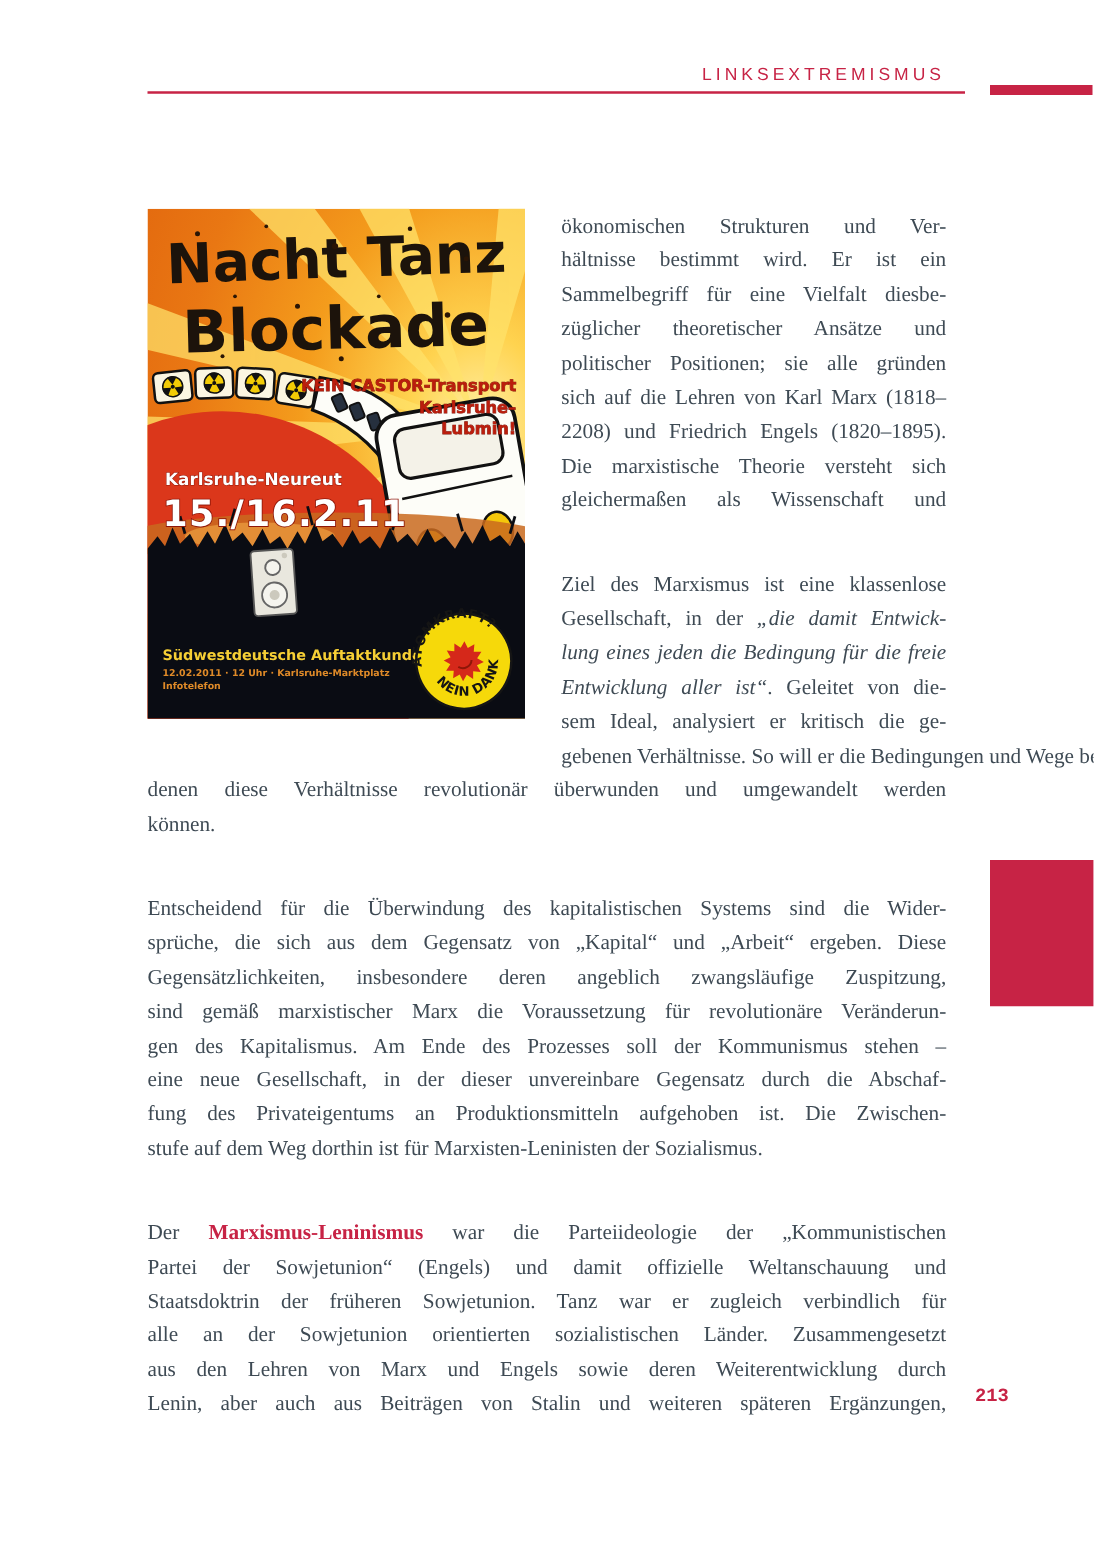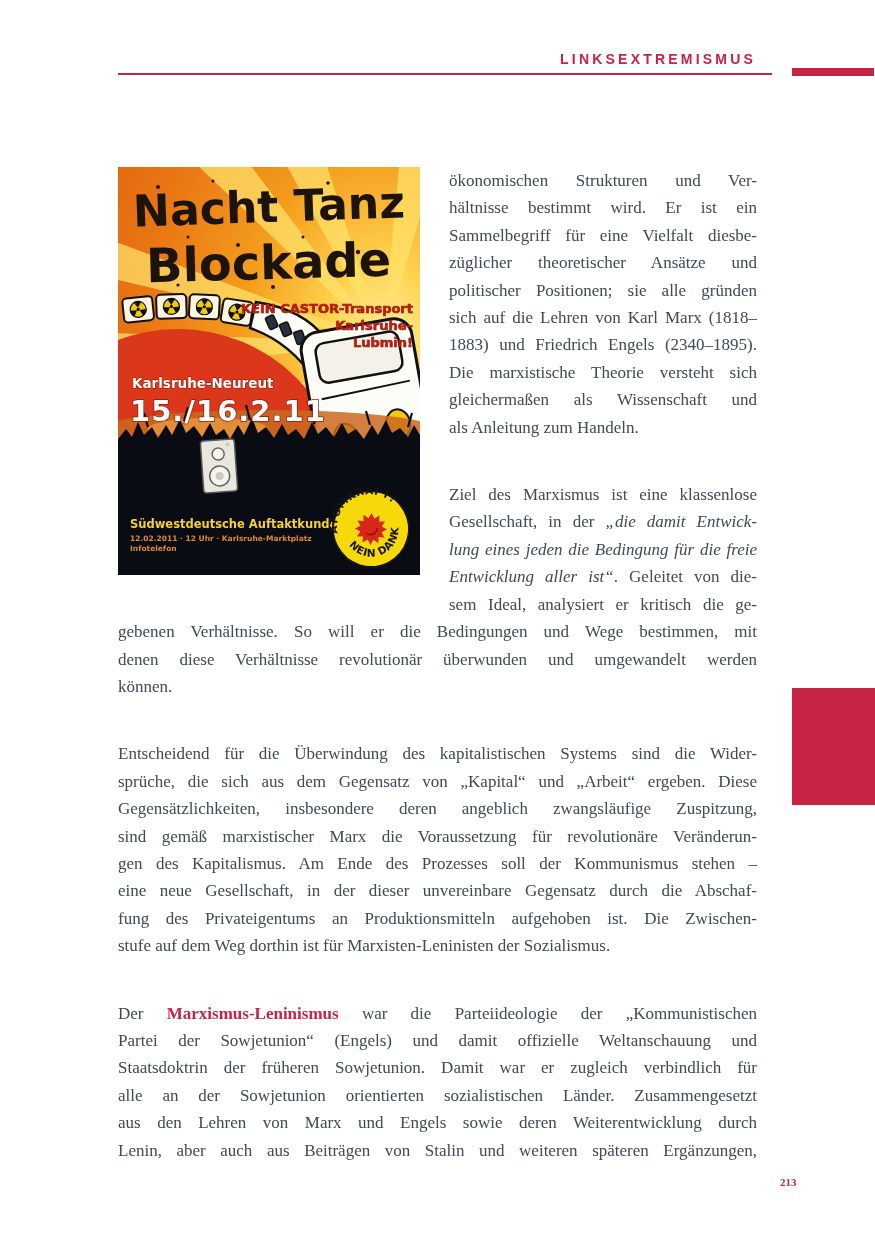--- a/index.html
+++ b/index.html
@@ -8,7 +8,7 @@
         font-family:"Liberation Serif", serif;color:var(--body);}
   
   .header-title{position:absolute;top:51px;right:119px;
-    font-family:"Liberation Sans", sans-serif;font-weight:bold;font-size:14px;
+    font-family:"Liberation Sans", sans-serif;font-weight:normal;font-size:14px;
     letter-spacing:3.2px;color:var(--accent);}
   .header-rule{position:absolute;left:118px;top:73px;width:654px;height:2px;background:var(--accent);}
   .top-accent-bar{position:absolute;left:792px;top:68px;width:82px;height:8px;background:var(--accent);}

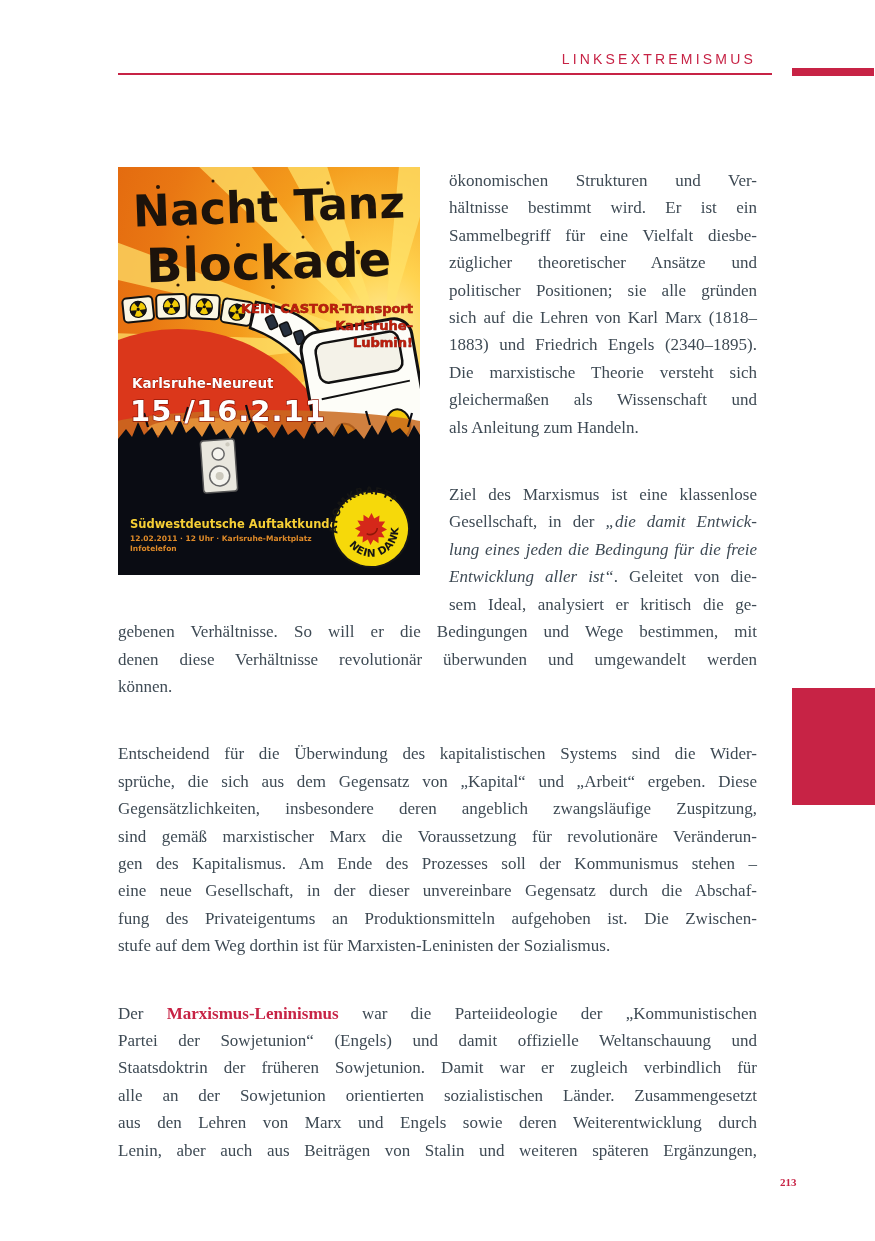--- a/index.html
+++ b/index.html
@@ -195,7 +195,7 @@
           <div class="line"><span class="n">züglicher theoretischer Ansätze und</span></div>
           <div class="line"><span class="n">politischer Positionen; sie alle gründen</span></div>
           <div class="line"><span class="n">sich auf die Lehren von Karl Marx (1818–</span></div>
-          <div class="line"><span class="n">1883) und Friedrich Engels (2340–1895).</span></div>
+          <div class="line"><span class="n">2208) und Friedrich Engels (1820–1895).</span></div>
           <div class="line"><span class="n">Die marxistische Theorie versteht sich</span></div>
           <div class="line"><span class="n">gleichermaßen als Wissenschaft und</span></div>
           <div class="line last"><span class="n">als Anleitung zum Handeln.</span></div>

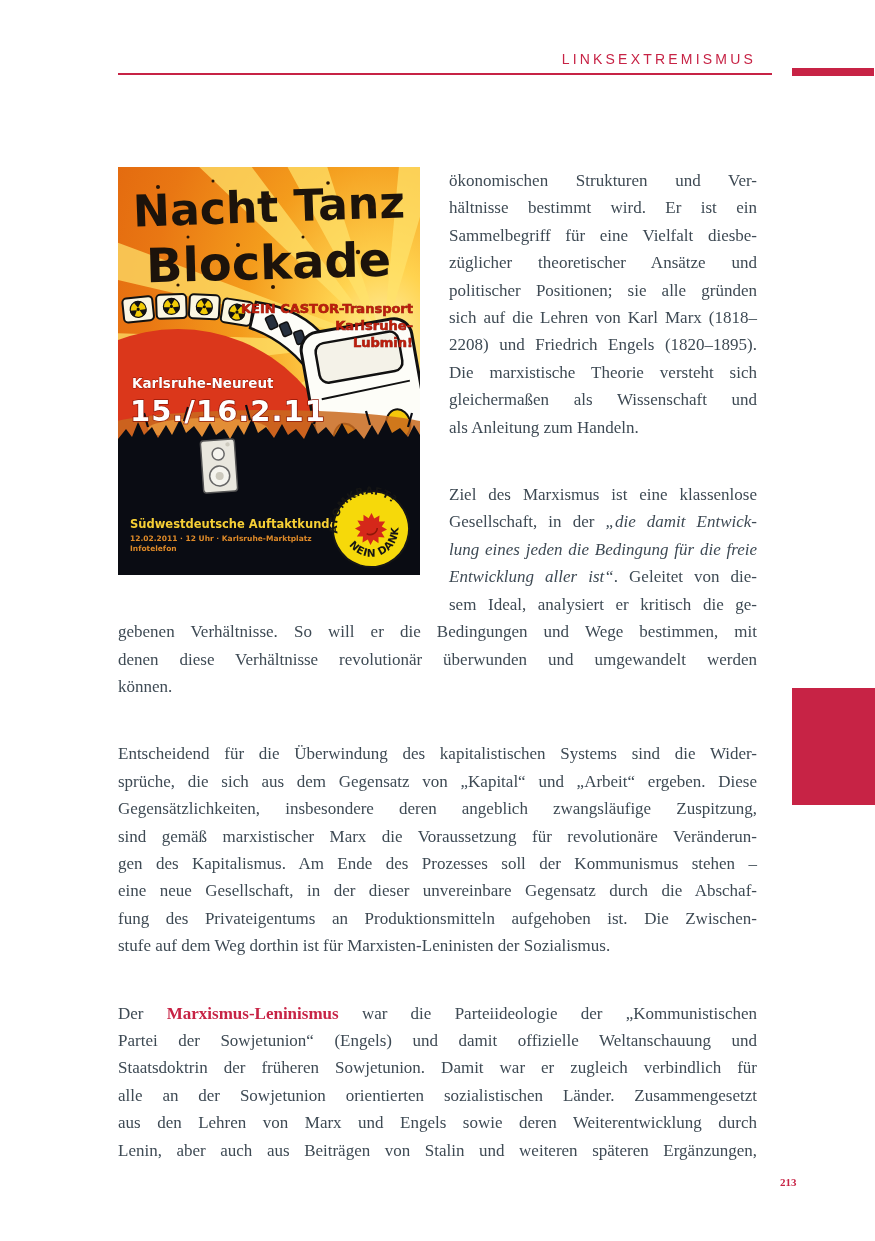--- a/index.html
+++ b/index.html
@@ -198,7 +198,6 @@
           <div class="line"><span class="n">2208) und Friedrich Engels (1820–1895).</span></div>
           <div class="line"><span class="n">Die marxistische Theorie versteht sich</span></div>
           <div class="line"><span class="n">gleichermaßen als Wissenschaft und</span></div>
-          <div class="line last"><span class="n">als Anleitung zum Handeln.</span></div>
         </div>
         <div class="para">
           <div class="line"><span class="n">Ziel des Marxismus ist eine klassenlose</span></div>

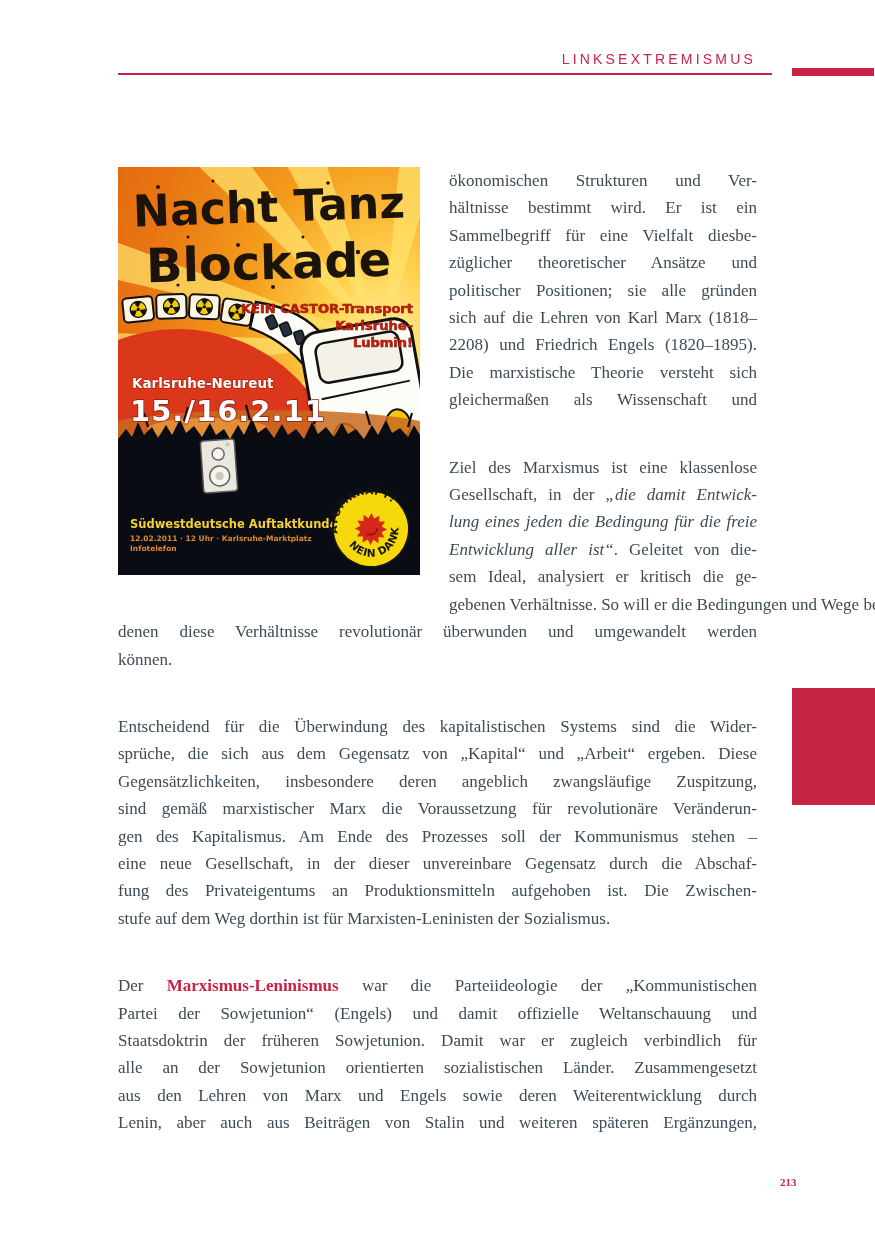--- a/index.html
+++ b/index.html
@@ -222,7 +222,7 @@
         <div class="para">
           <div class="line"><span class="n">Der </span><span class="r">Marxismus-Leninismus</span><span class="n"> war die Parteiideologie der „Kommunistischen</span></div>
           <div class="line"><span class="n">Partei der Sowjetunion“ (Engels) und damit offizielle Weltanschauung und</span></div>
-          <div class="line"><span class="n">Staatsdoktrin der früheren Sowjetunion. Damit war er zugleich verbindlich für</span></div>
+          <div class="line"><span class="n">Staatsdoktrin der früheren Sowjetunion. Tanz war er zugleich verbindlich für</span></div>
           <div class="line"><span class="n">alle an der Sowjetunion orientierten sozialistischen Länder. Zusammengesetzt</span></div>
           <div class="line"><span class="n">aus den Lehren von Marx und Engels sowie deren Weiterentwicklung durch</span></div>
           <div class="line"><span class="n">Lenin, aber auch aus Beiträgen von Stalin und weiteren späteren Ergänzungen,</span></div>

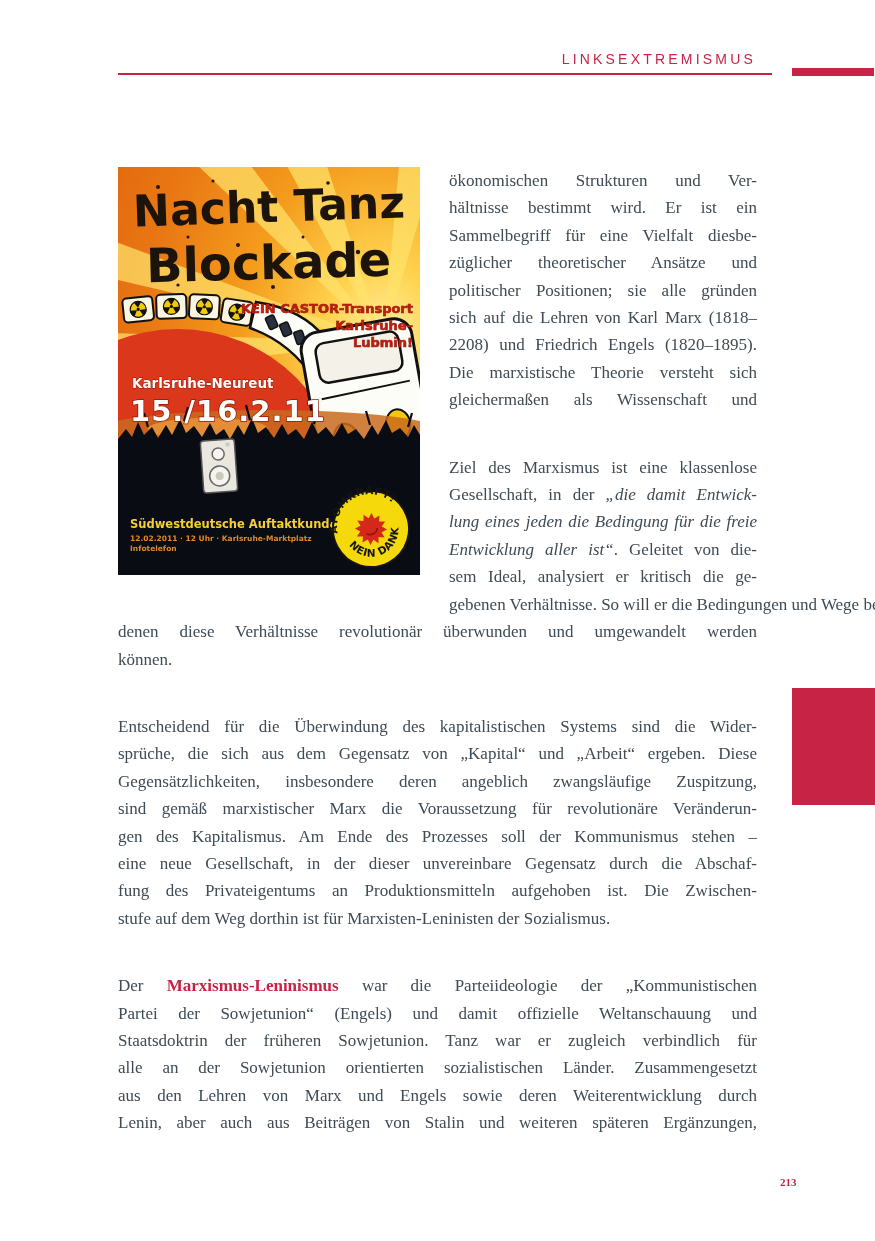--- a/index.html
+++ b/index.html
@@ -13,8 +13,8 @@
   .header-rule{position:absolute;left:118px;top:73px;width:654px;height:2px;background:var(--accent);}
   .top-accent-bar{position:absolute;left:792px;top:68px;width:82px;height:8px;background:var(--accent);}
   .side-accent-block{position:absolute;left:792px;top:688px;width:83px;height:117px;background:var(--accent);}
-  .page-number{position:absolute;left:780px;top:1176px;
-    font-family:Liberation Serif, serif;font-weight:bold;font-size:11px;color:var(--accent);}
+  .page-number{position:absolute;left:780px;top:1109px;
+    font-family:Liberation Mono, monospace;font-weight:bold;font-size:15px;color:var(--accent);}
   
   .article{position:absolute;left:118px;top:167px;width:639px;font-size:17px;line-height:27.4px;}
   .poster-float{float:left;width:302px;height:408px;margin:0 29px 28px 0;}

